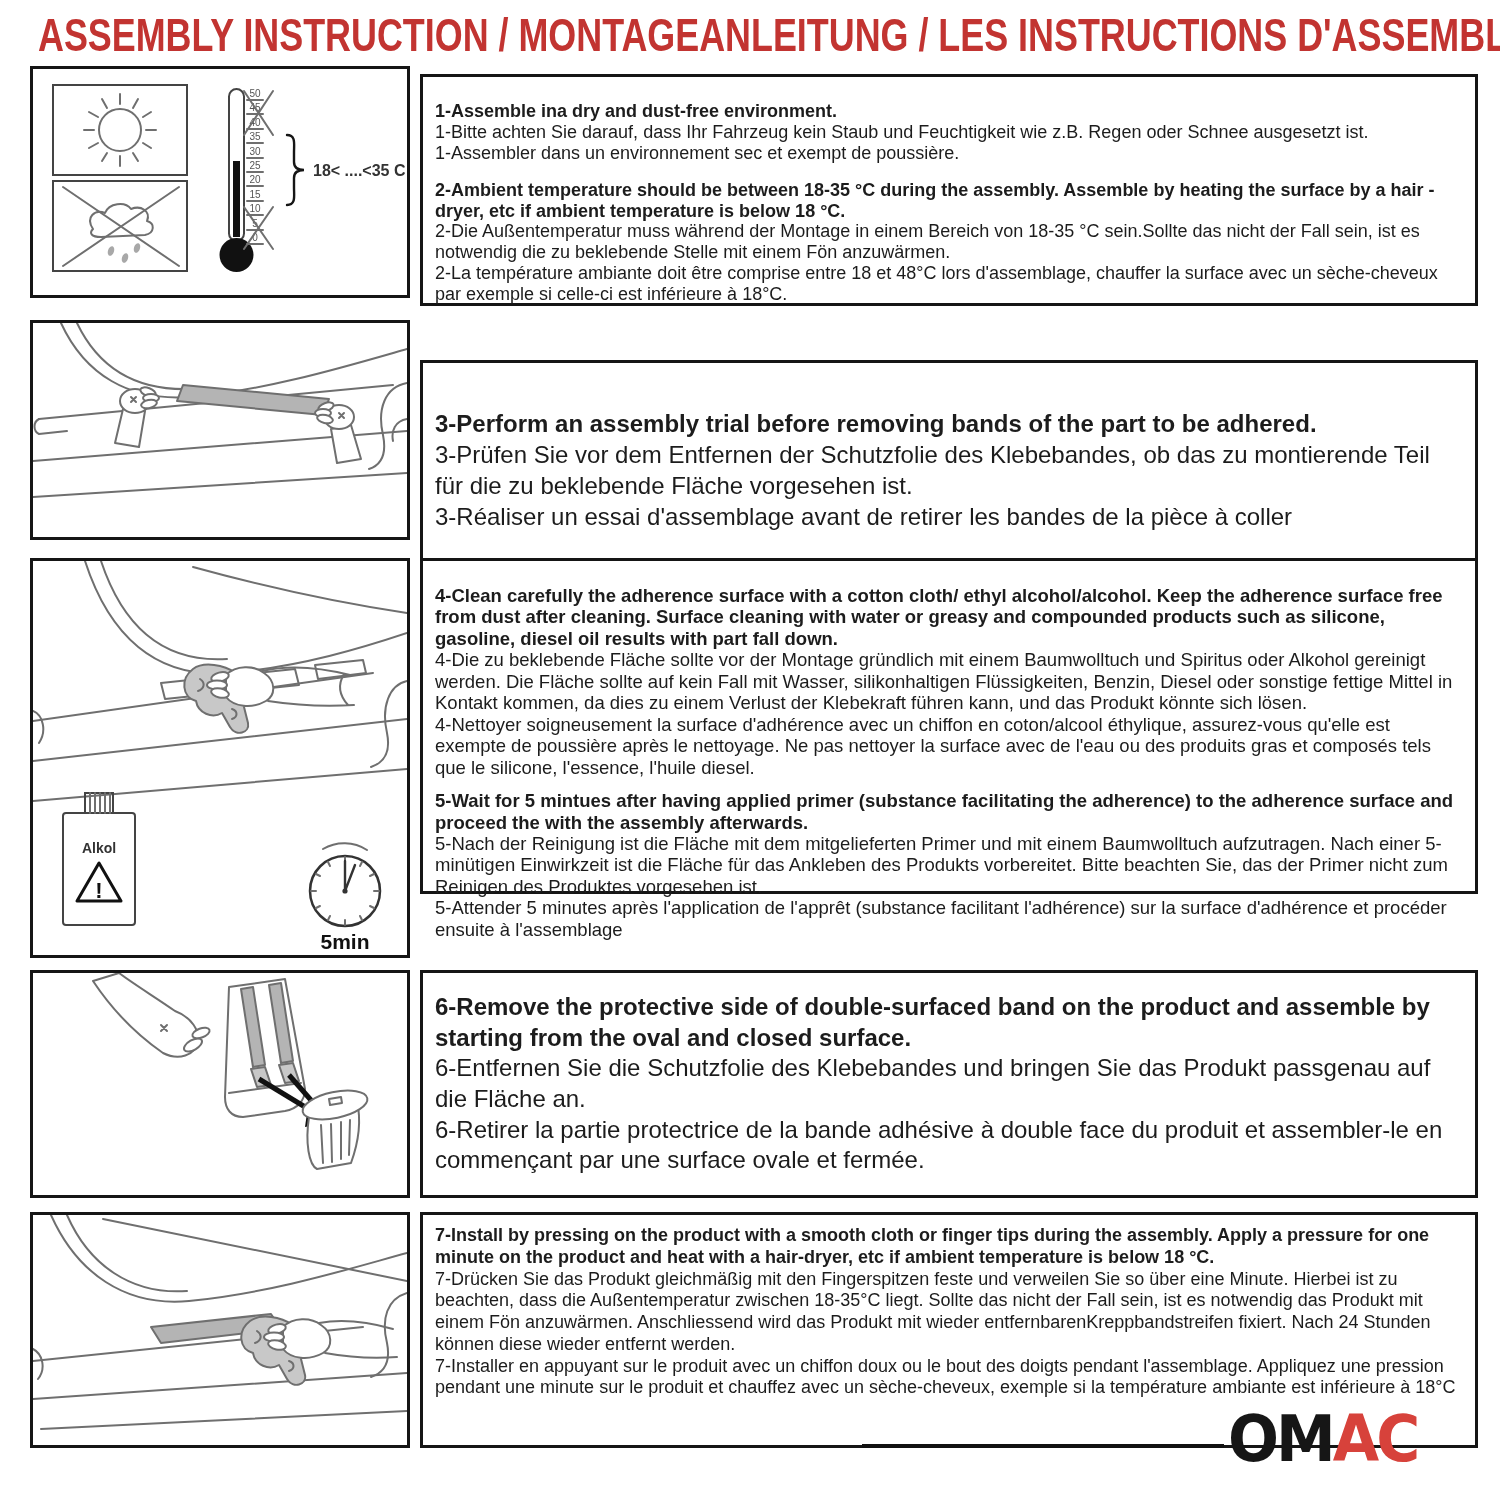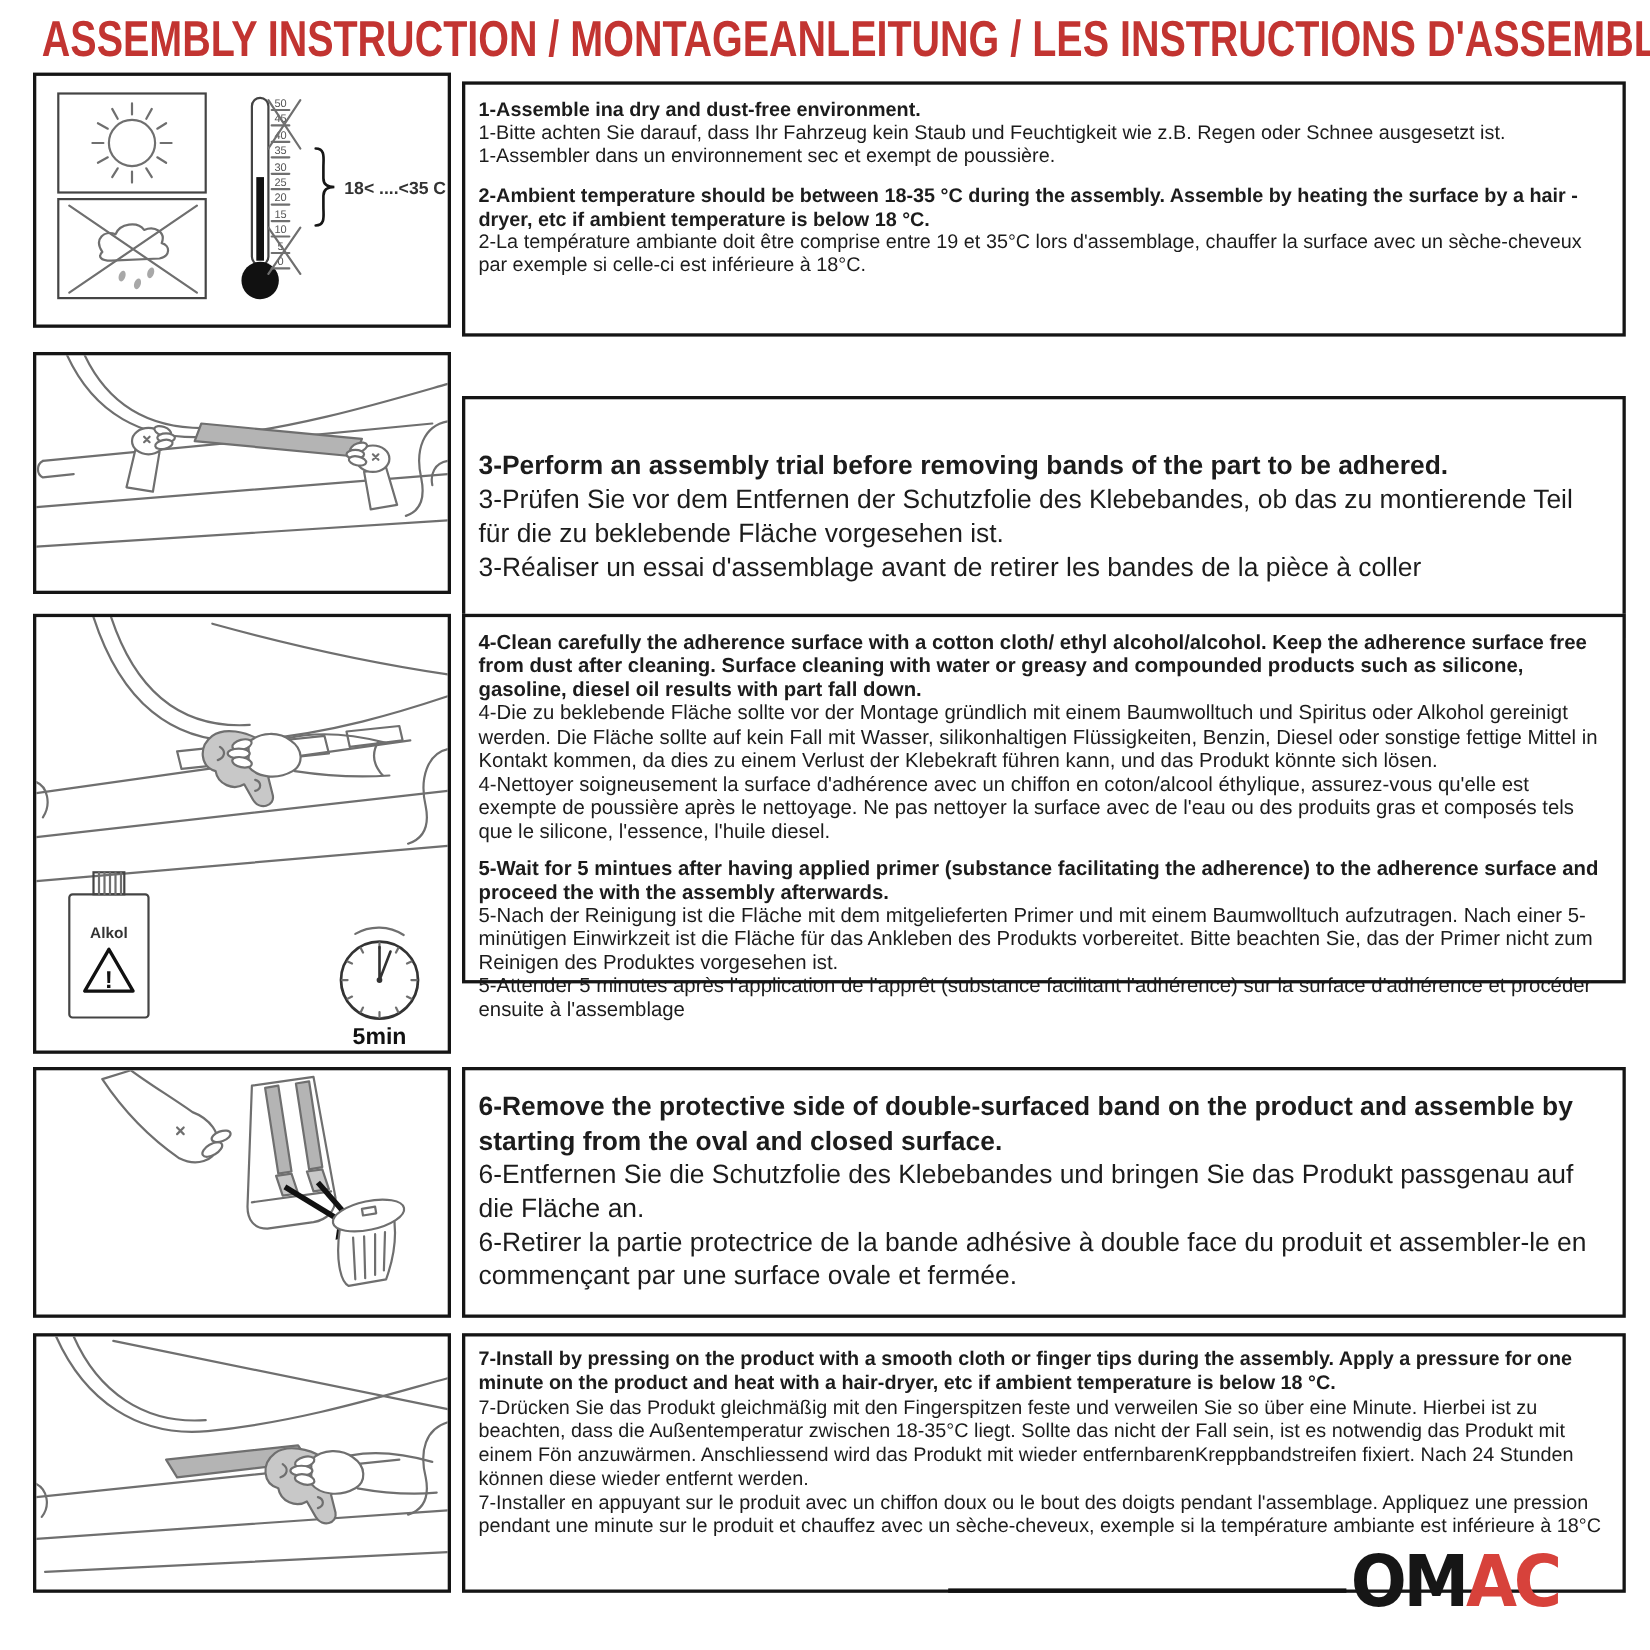--- a/index.html
+++ b/index.html
@@ -10,7 +10,7 @@
     letter-spacing:0px;}
   .ibox{position:absolute;left:30px;width:380px;border:3px solid #151515;background:#fff;box-sizing:border-box;}
   .tbox{position:absolute;left:420px;width:1058px;border:3px solid #151515;background:#fff;
-    box-sizing:border-box;padding:12px 12px;}
+    box-sizing:border-box;padding:24px 12px;}
   .tbox p{margin:0;}
   .b{font-weight:bold;}
   .gap{margin-top:16px !important;}

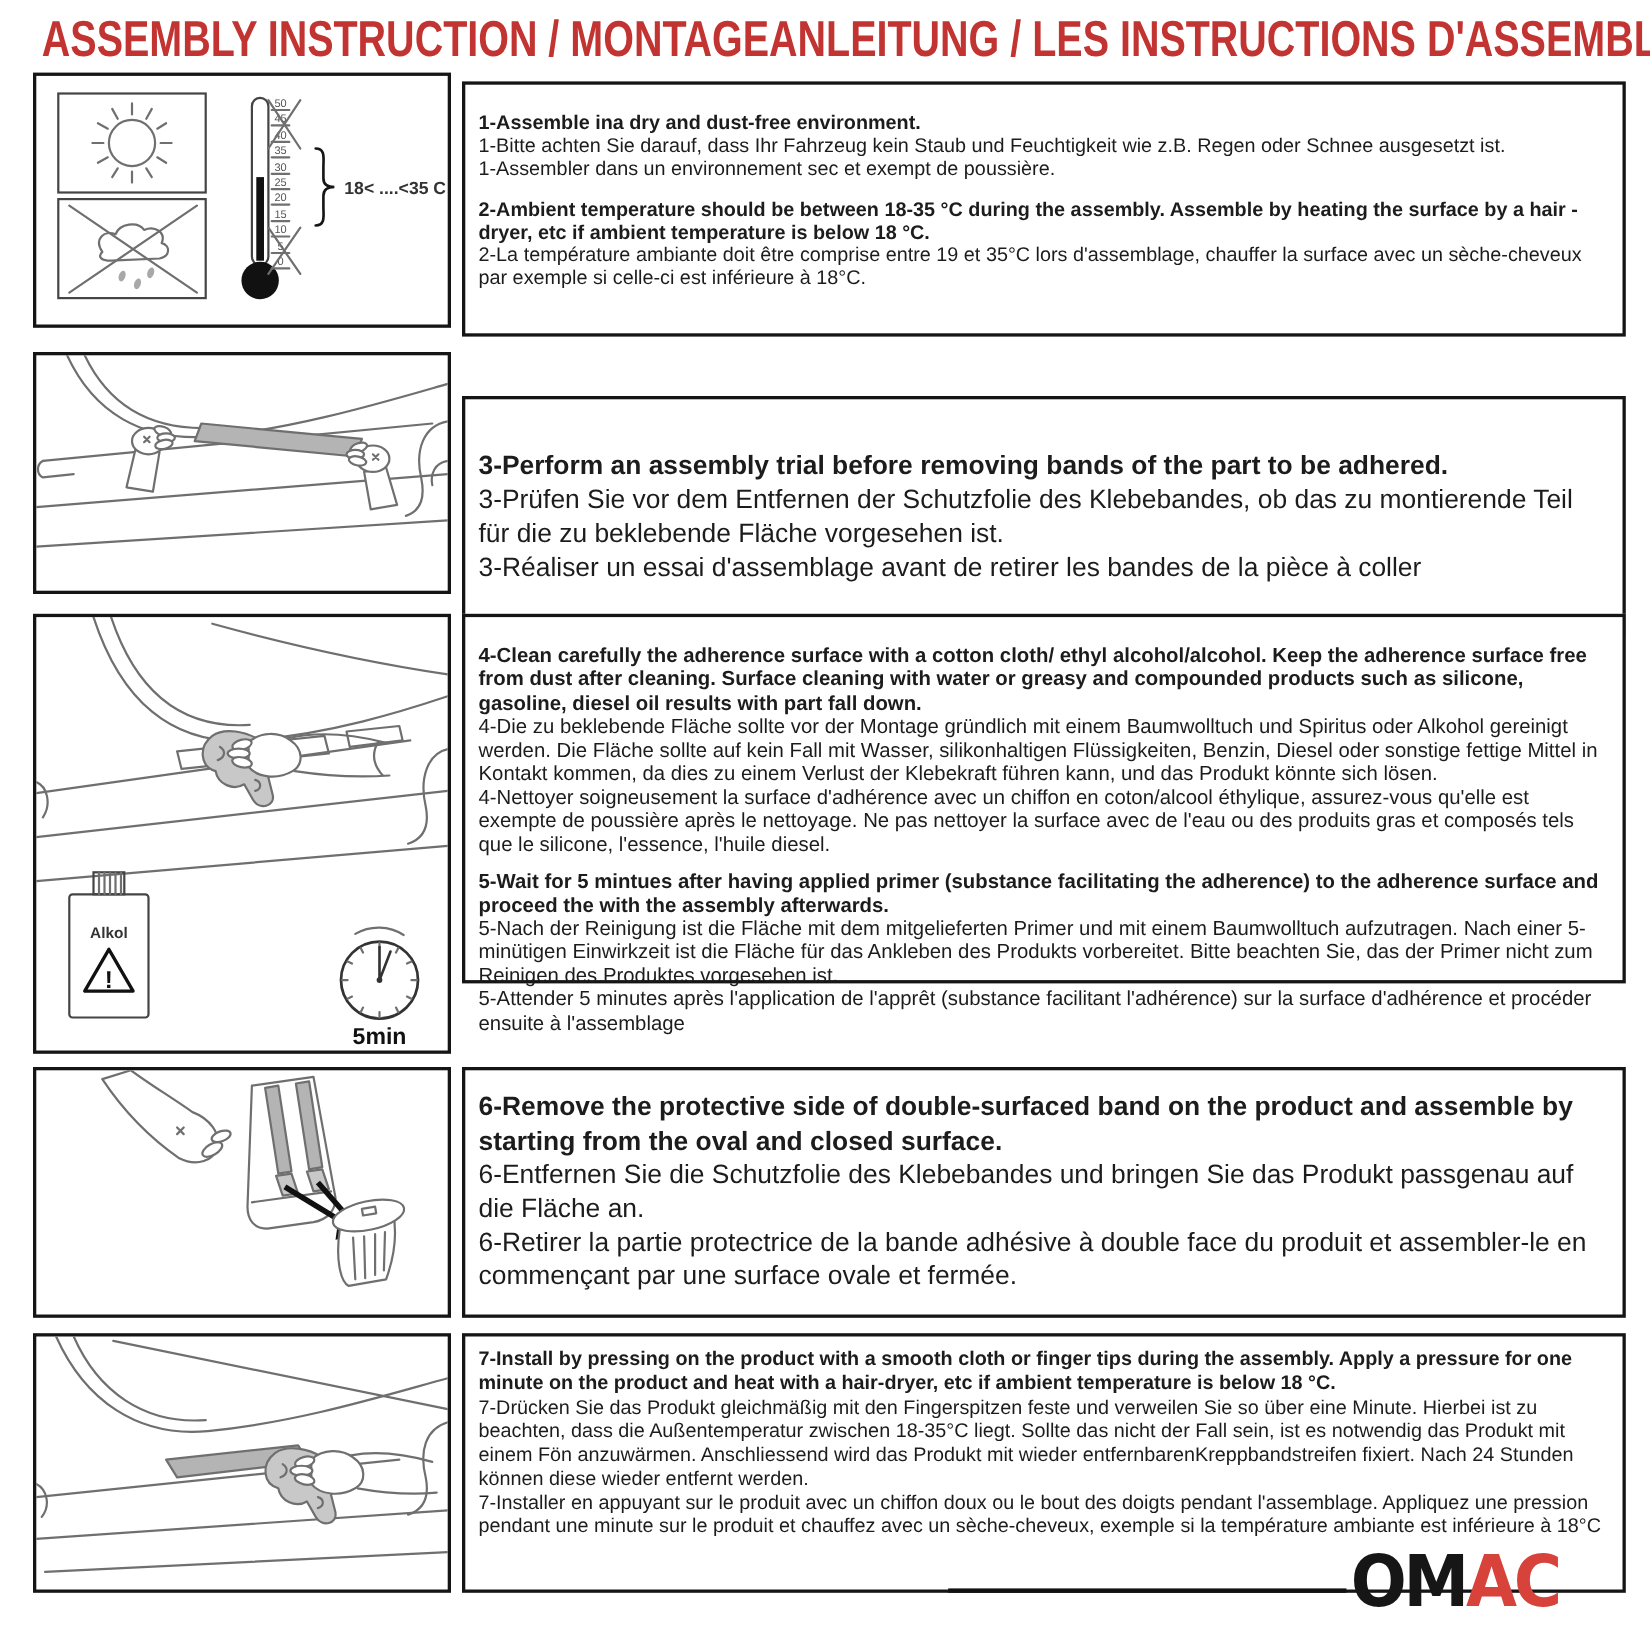--- a/index.html
+++ b/index.html
@@ -85,6 +85,7 @@
     <p>1-Bitte achten Sie darauf, dass Ihr Fahrzeug kein Staub und Feuchtigkeit wie z.B. Regen oder Schnee ausgesetzt ist.</p>
     <p>1-Assembler dans un environnement sec et exempt de poussière.</p>
     <p class="b gap">2-Ambient temperature should be between 18-35 °C during the assembly. Assemble by heating the surface by a hair -dryer, etc if ambient temperature is below 18 °C.</p>
+    <p>2-Die Außentemperatur muss während der Montage in einem Bereich von 18-35 °C sein.Sollte das nicht der Fall sein, ist es notwendig die zu beklebende Stelle mit einem Fön anzuwärmen.</p>
     <p>2-La température ambiante doit être comprise entre 19 et 35°C lors d'assemblage, chauffer la surface avec un sèche-cheveux par exemple si celle-ci est inférieure à 18°C.</p>
   </div>
 

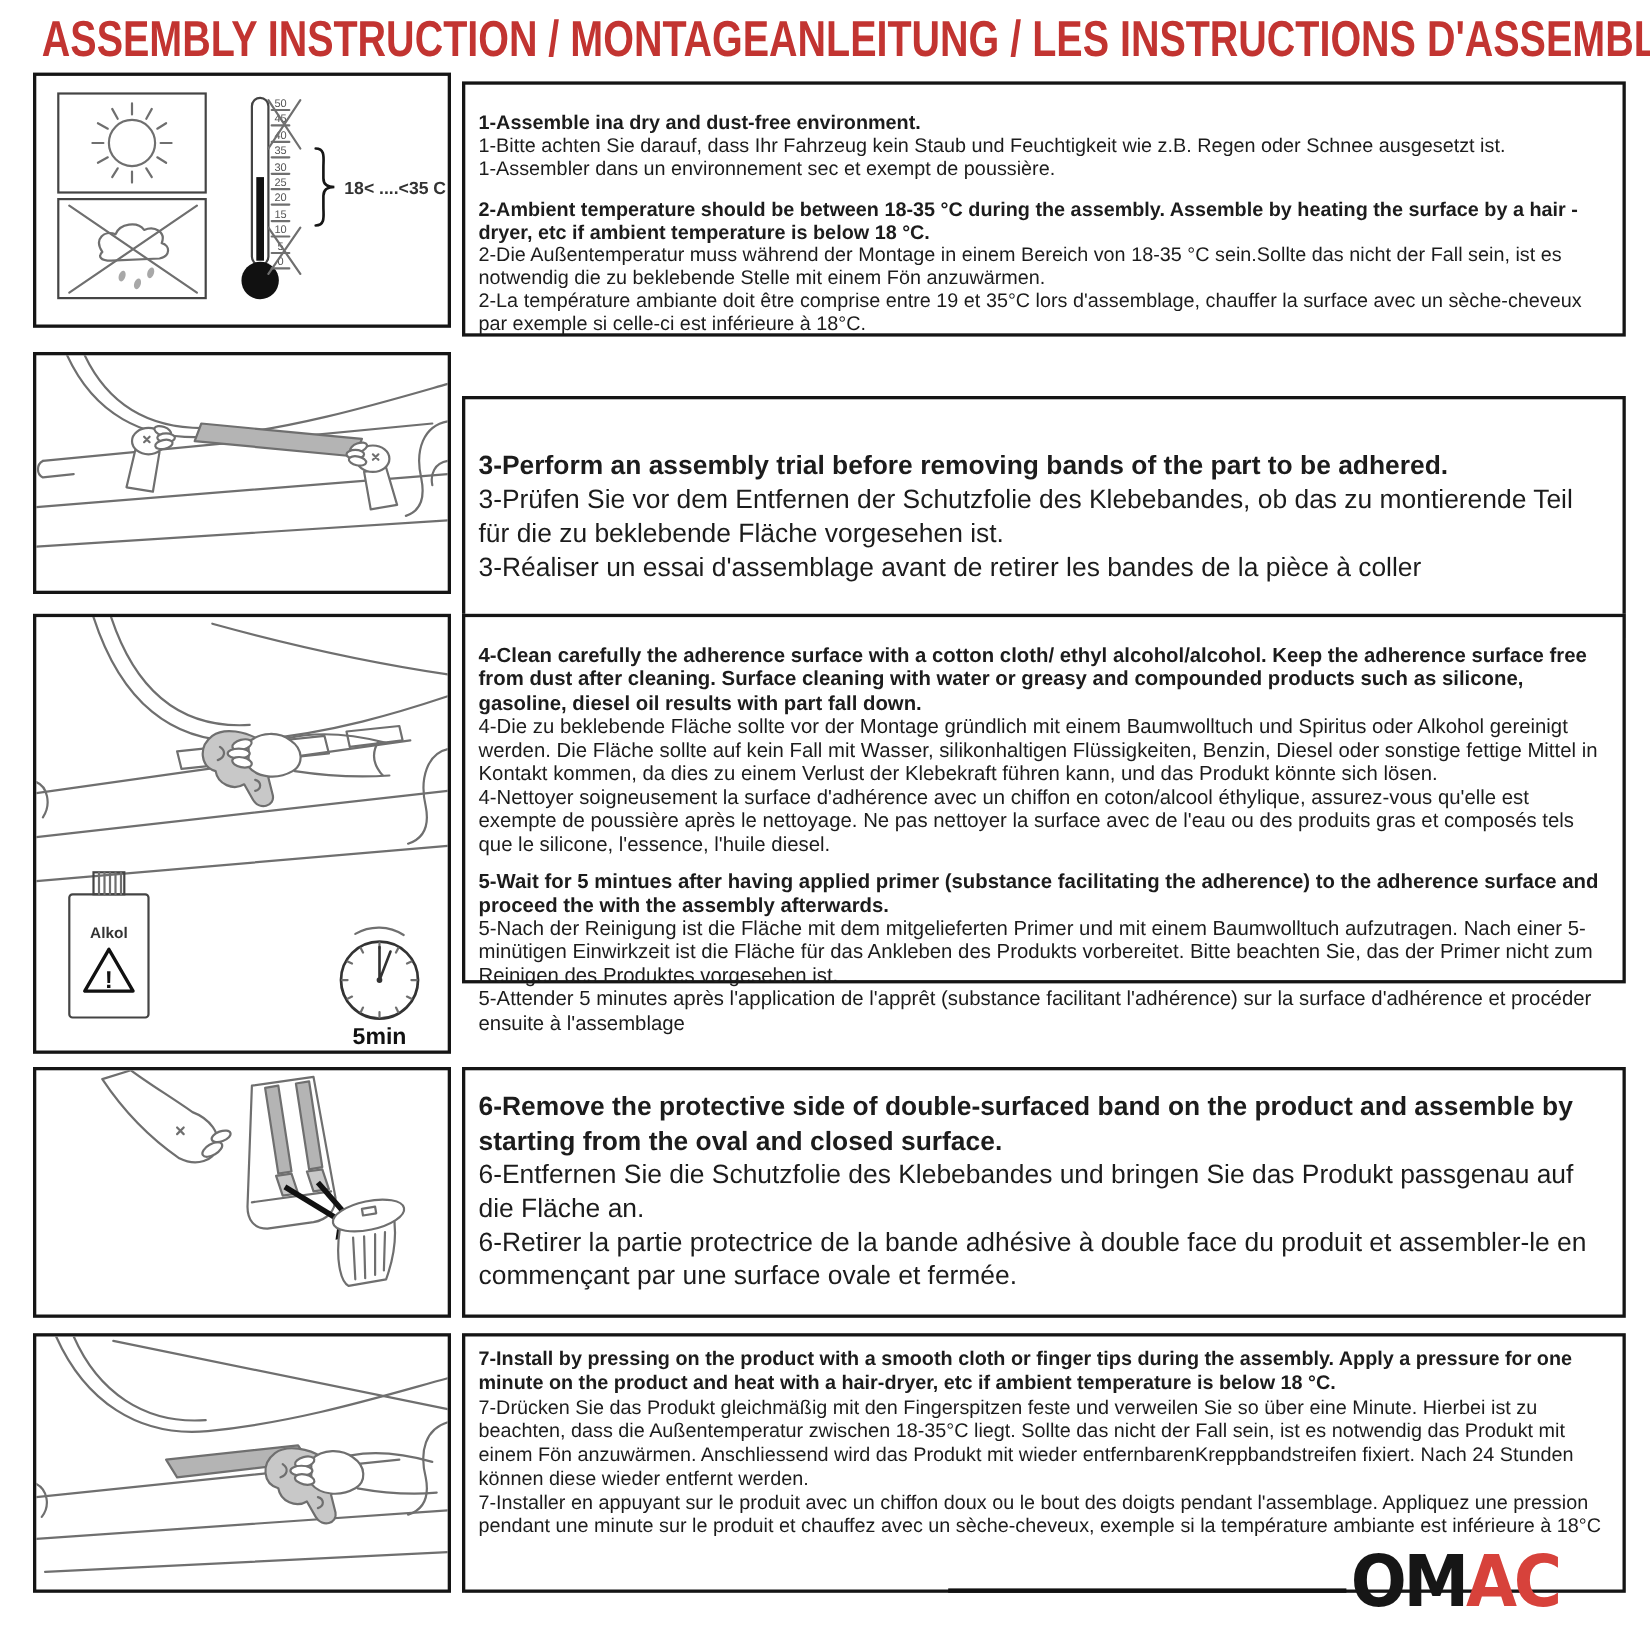--- a/index.html
+++ b/index.html
@@ -86,7 +86,7 @@
     <p>1-Assembler dans un environnement sec et exempt de poussière.</p>
     <p class="b gap">2-Ambient temperature should be between 18-35 °C during the assembly. Assemble by heating the surface by a hair -dryer, etc if ambient temperature is below 18 °C.</p>
     <p>2-Die Außentemperatur muss während der Montage in einem Bereich von 18-35 °C sein.Sollte das nicht der Fall sein, ist es notwendig die zu beklebende Stelle mit einem Fön anzuwärmen.</p>
-    <p>2-La température ambiante doit être comprise entre 19 et 35°C lors d'assemblage, chauffer la surface avec un sèche-cheveux par exemple si celle-ci est inférieure à 18°C.</p>
+    <p>2-La température ambiante doit être comprise entre 18 et 48°C lors d'assemblage, chauffer la surface avec un sèche-cheveux par exemple si celle-ci est inférieure à 18°C.</p>
   </div>
 
   <div class="ibox" style="top:320px;height:220px;">

